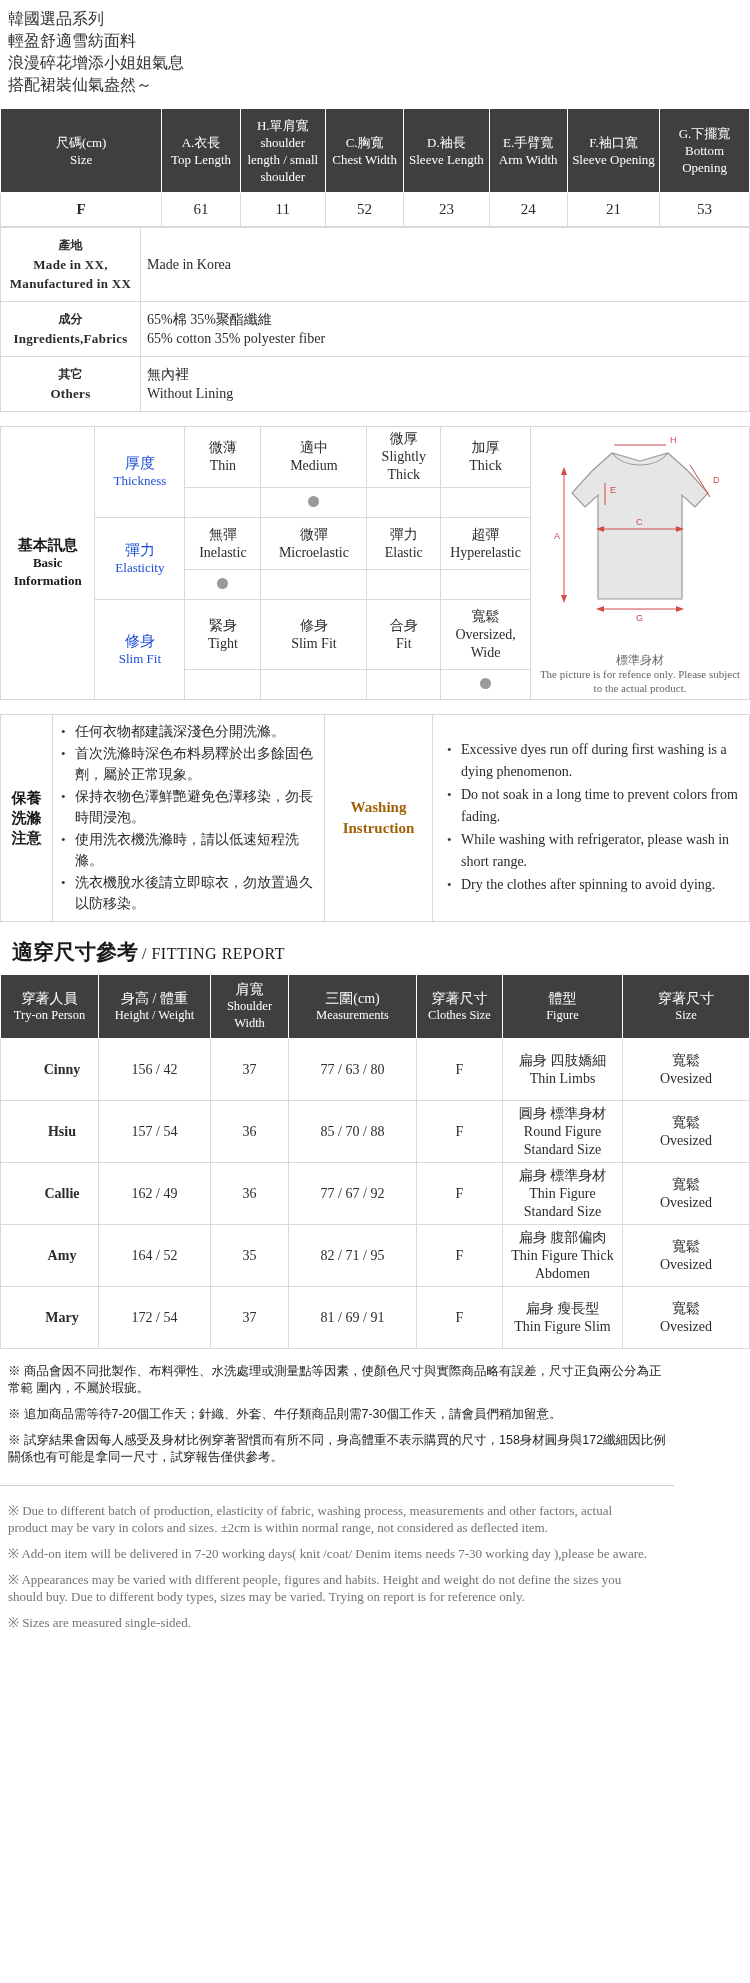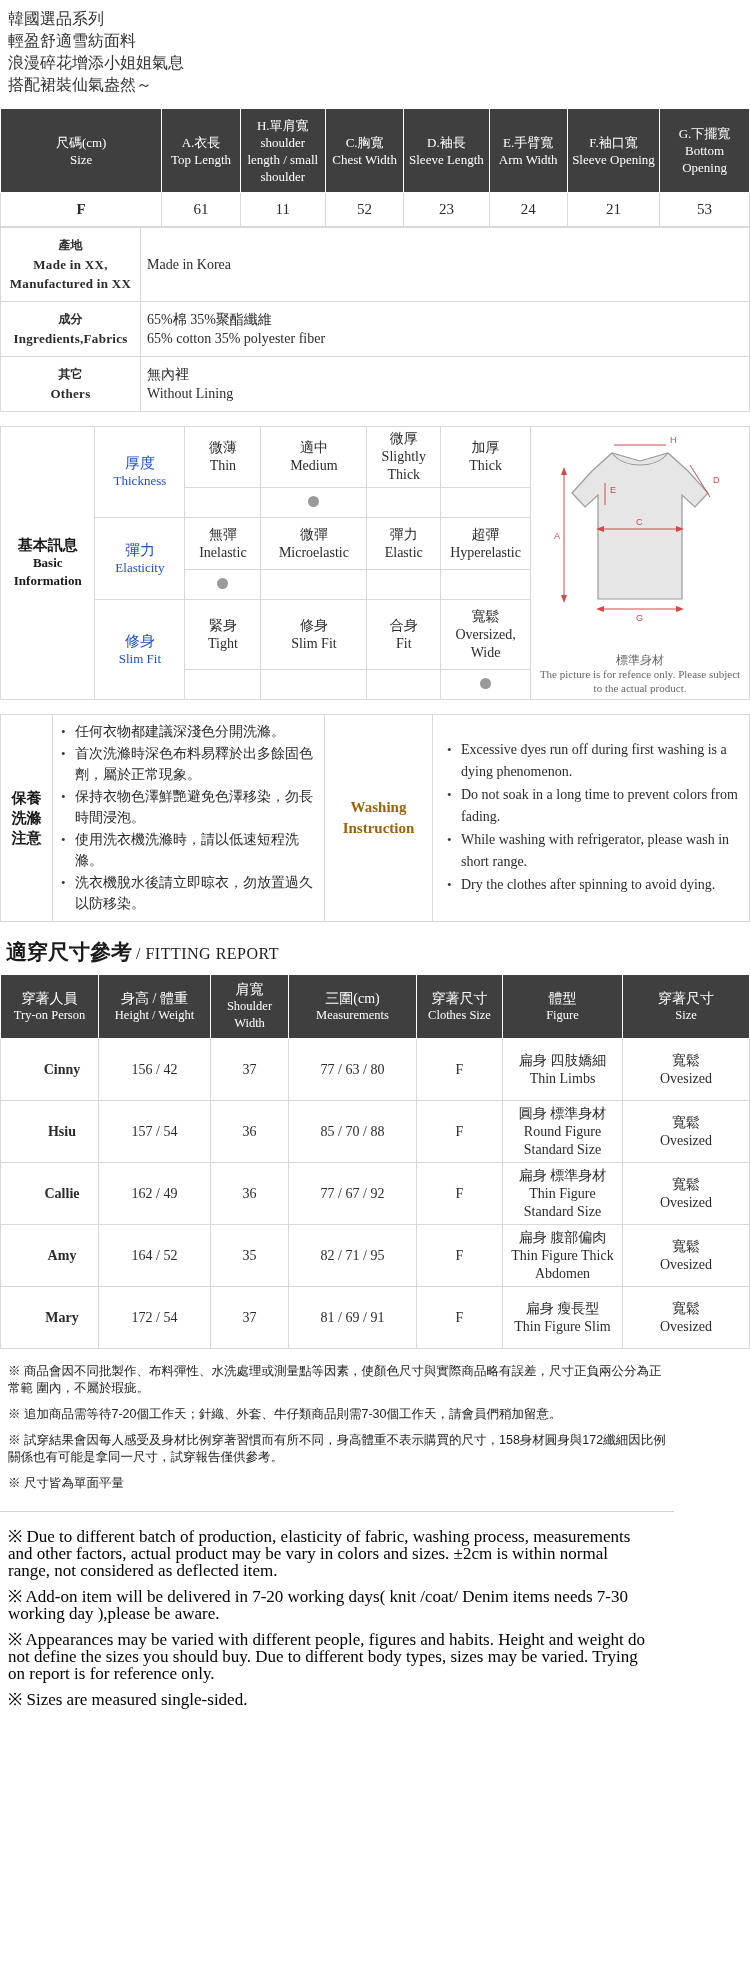--- a/index.html
+++ b/index.html
@@ -148,7 +148,7 @@
   
   .fit-wrap { margin-top: 16px; }
   .fit-title {
-    padding: 0 0 8px 6px;
+    padding: 0 0 8px 12px;
     white-space: nowrap;
   }
   .fit-title .cn {

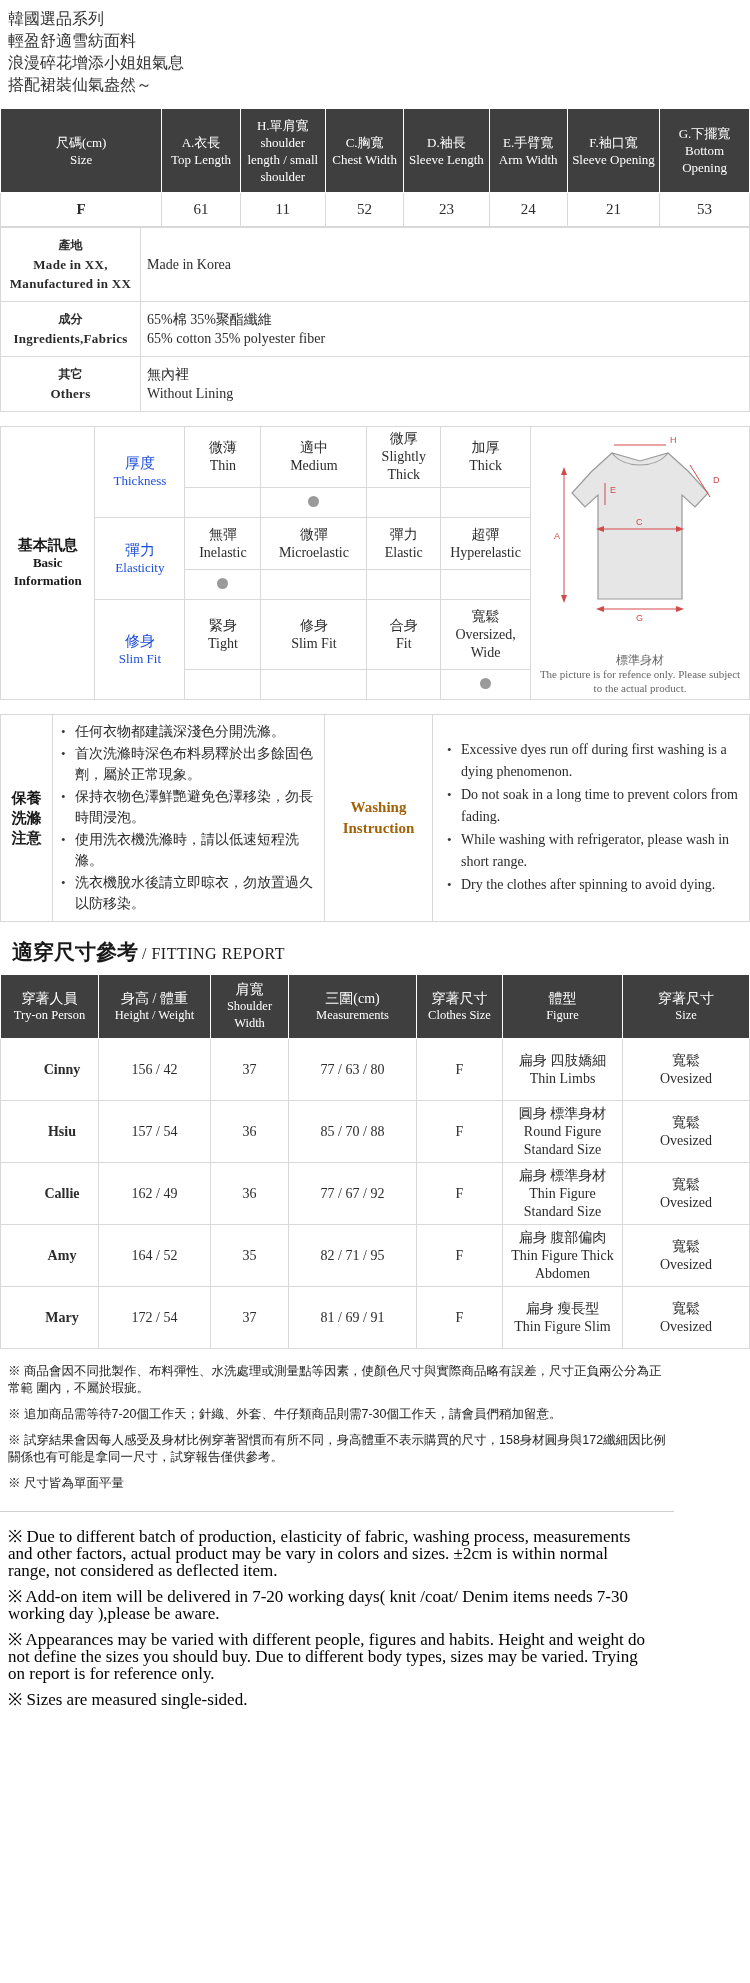--- a/index.html
+++ b/index.html
@@ -621,7 +621,6 @@
     <p>※ 商品會因不同批製作、布料彈性、水洗處理或測量點等因素，使顏色尺寸與實際商品略有誤差，尺寸正負兩公分為正常範 圍內，不屬於瑕疵。</p>
     <p>※ 追加商品需等待7-20個工作天；針織、外套、牛仔類商品則需7-30個工作天，請會員們稍加留意。</p>
     <p>※ 試穿結果會因每人感受及身材比例穿著習慣而有所不同，身高體重不表示購買的尺寸，158身材圓身與172纖細因比例關係也有可能是拿同一尺寸，試穿報告僅供參考。</p>
-    <p>※ 尺寸皆為單面平量</p>
   </div>
 
   <div class="divider"></div>

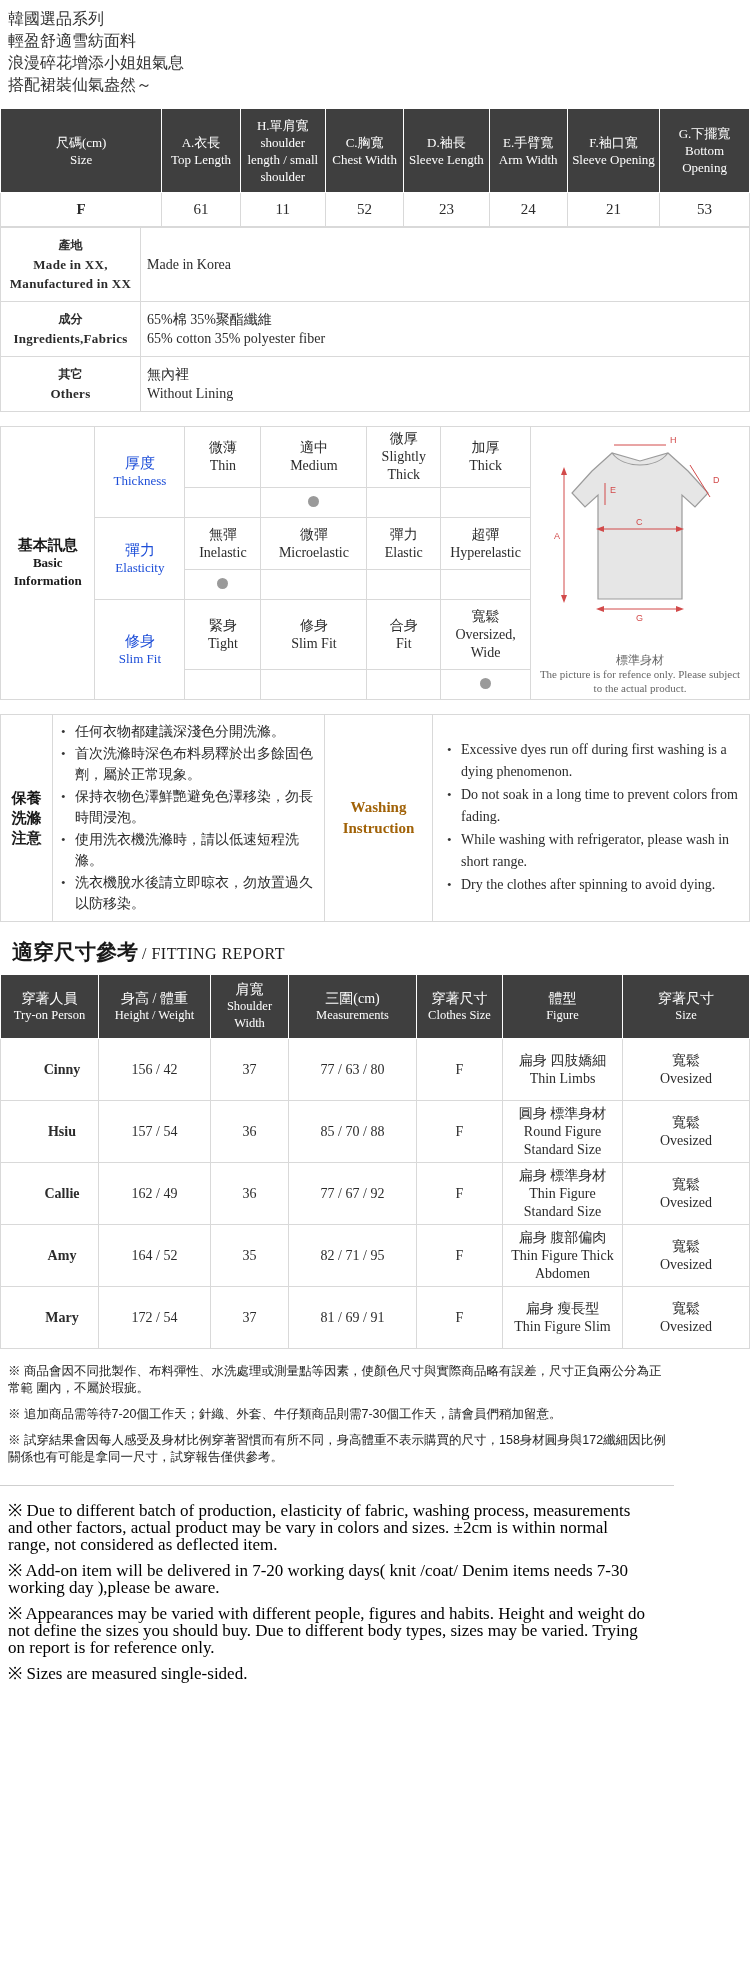--- a/index.html
+++ b/index.html
@@ -186,9 +186,9 @@
   .notes-en { padding: 6px 8px 16px 8px; }
   .notes-en p {
     margin: 0 12px 9px 0;
-    font-size: 17px;
+    font-size: 13px;
     line-height: 17px;
-    color: #000000;
+    color: #737373;
   }
   .divider { height: 1px; background: #cfcfcf; margin: 4px 0 10px 0; }
 </style>

